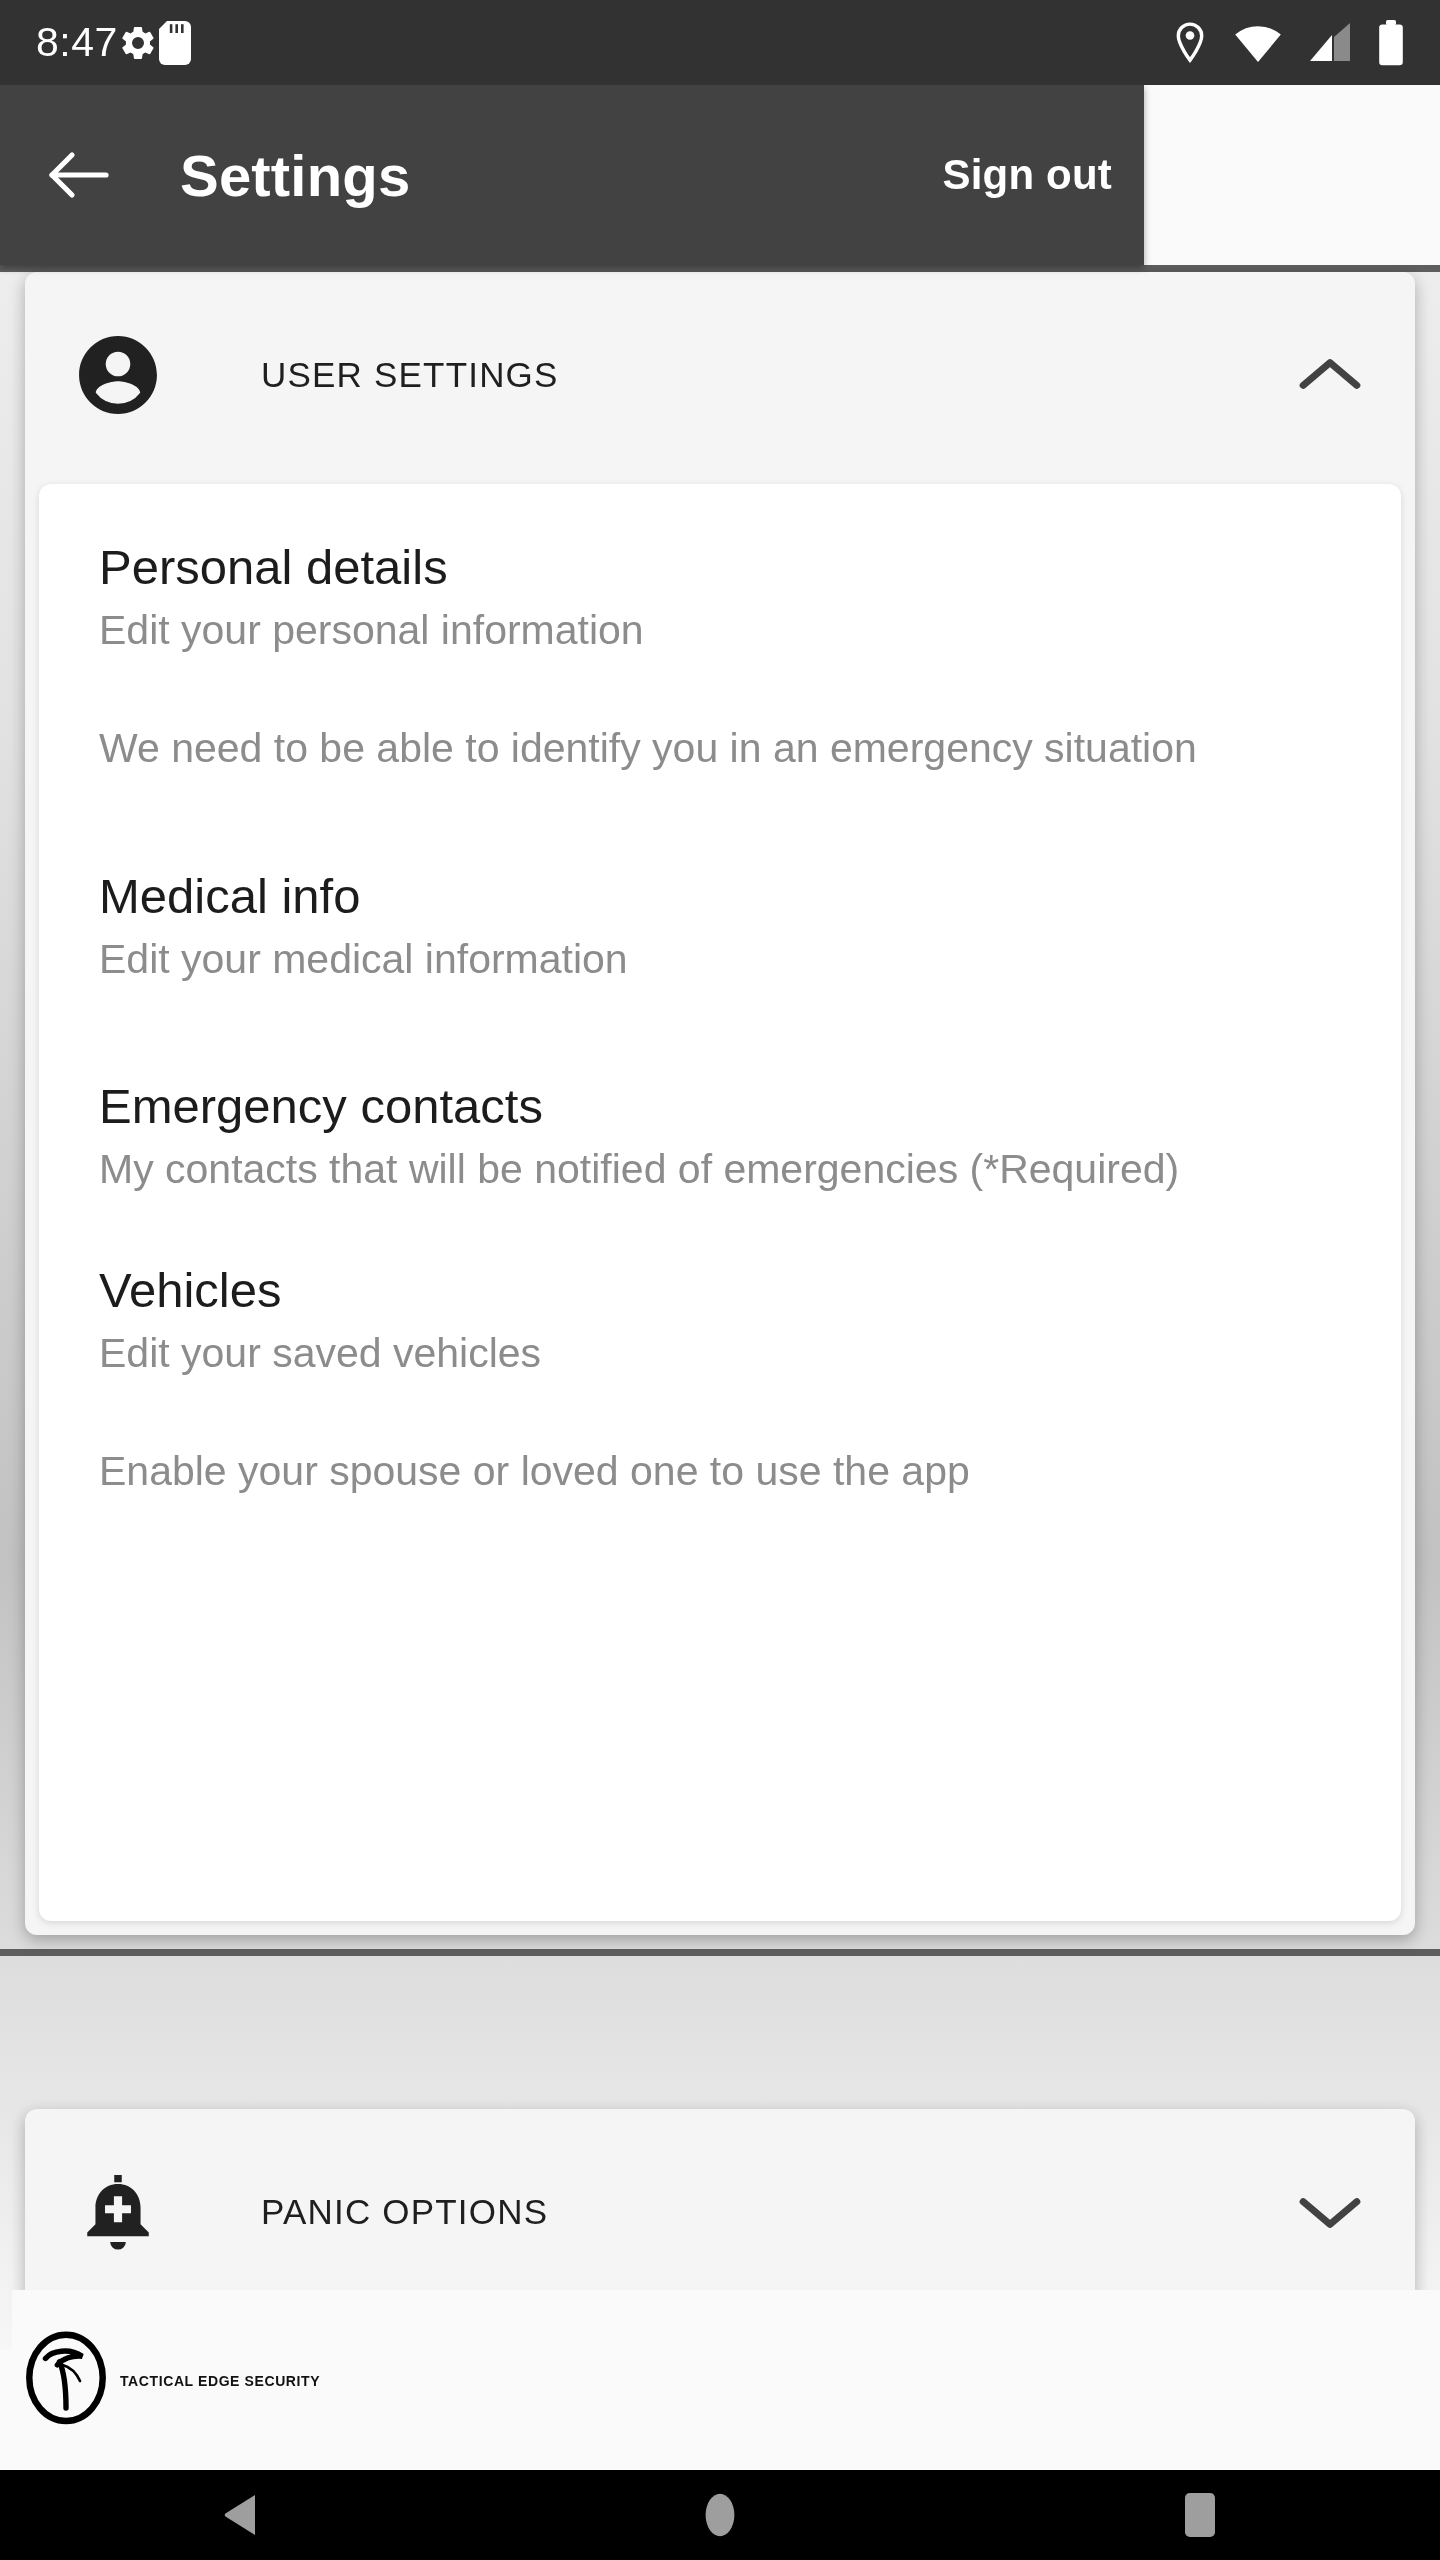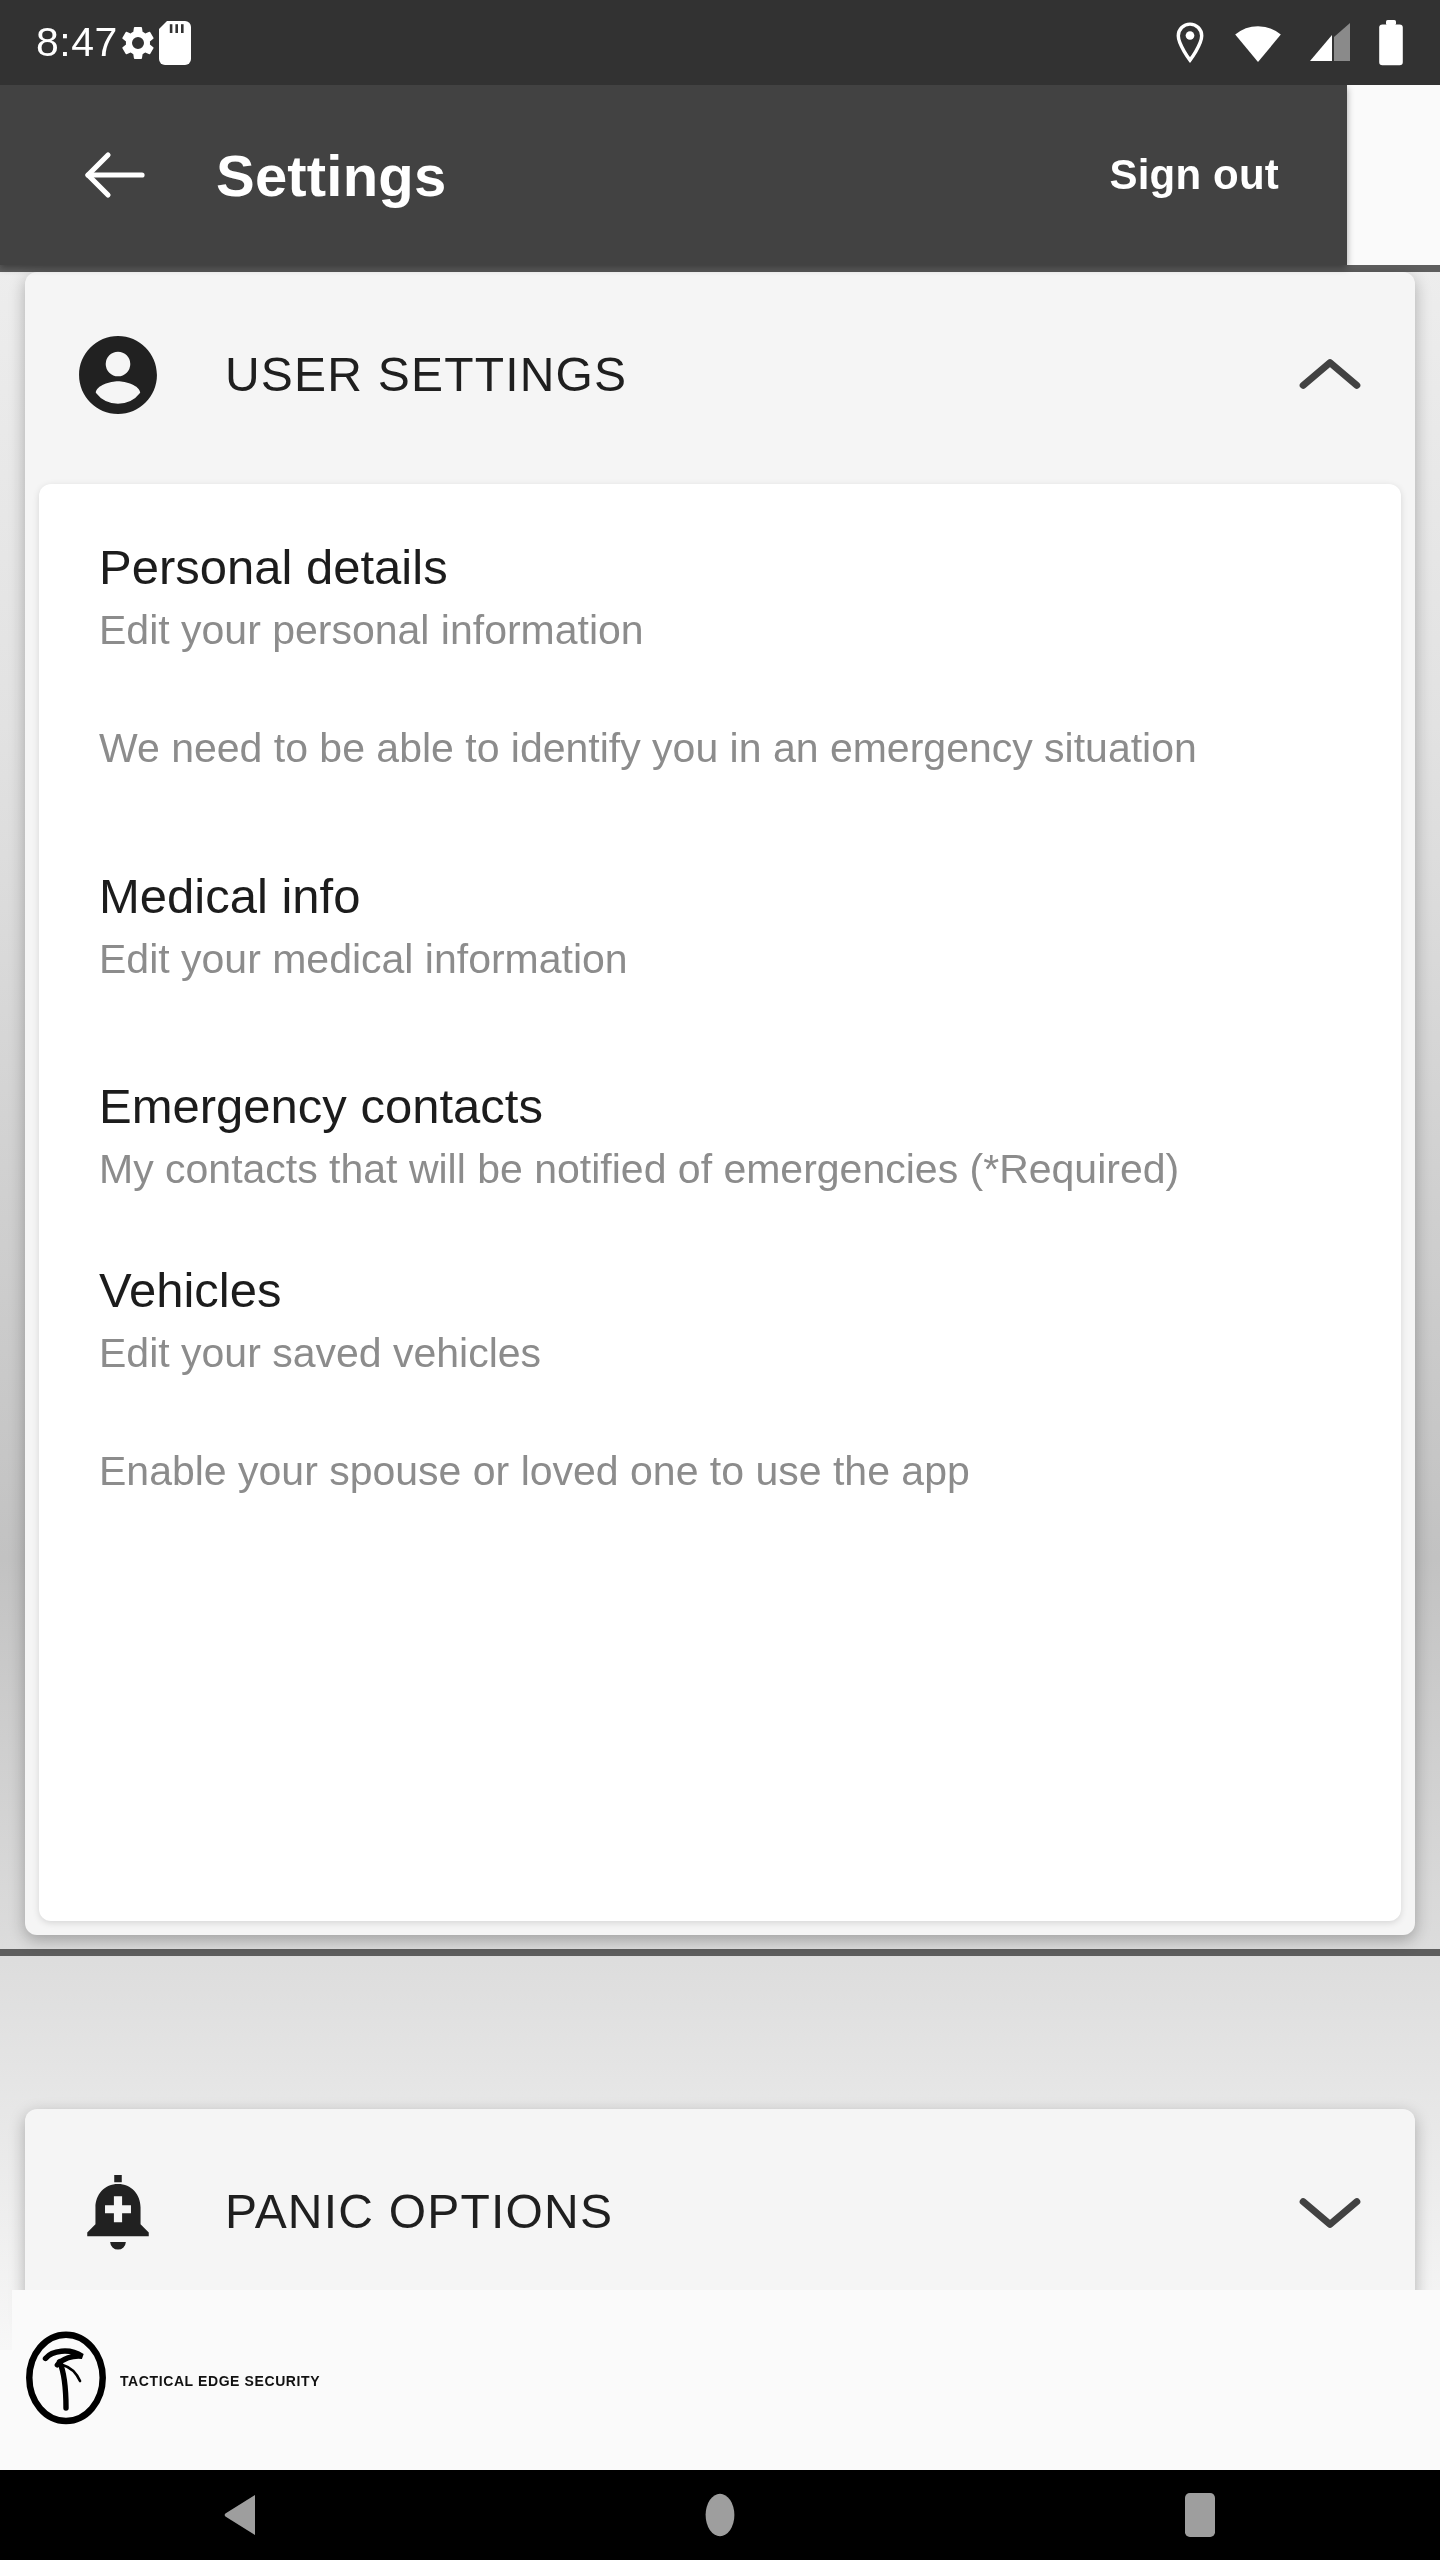--- a/index.html
+++ b/index.html
@@ -24,9 +24,9 @@
 
   
   .appbar{
-    position:absolute; top:85px; left:0; width:1347px; height:180px;
+    position:absolute; top:85px; left:0; width:1144px; height:180px;
     background:#424242; display:flex; align-items:center;
-    padding:0 68px; z-index:19;
+    padding:0 32px; z-index:19;
     box-shadow:0 3px 7px rgba(0,0,0,.35);
   }
   .back-btn{ width:92px; height:92px; display:flex; align-items:center; justify-content:center; cursor:pointer;}

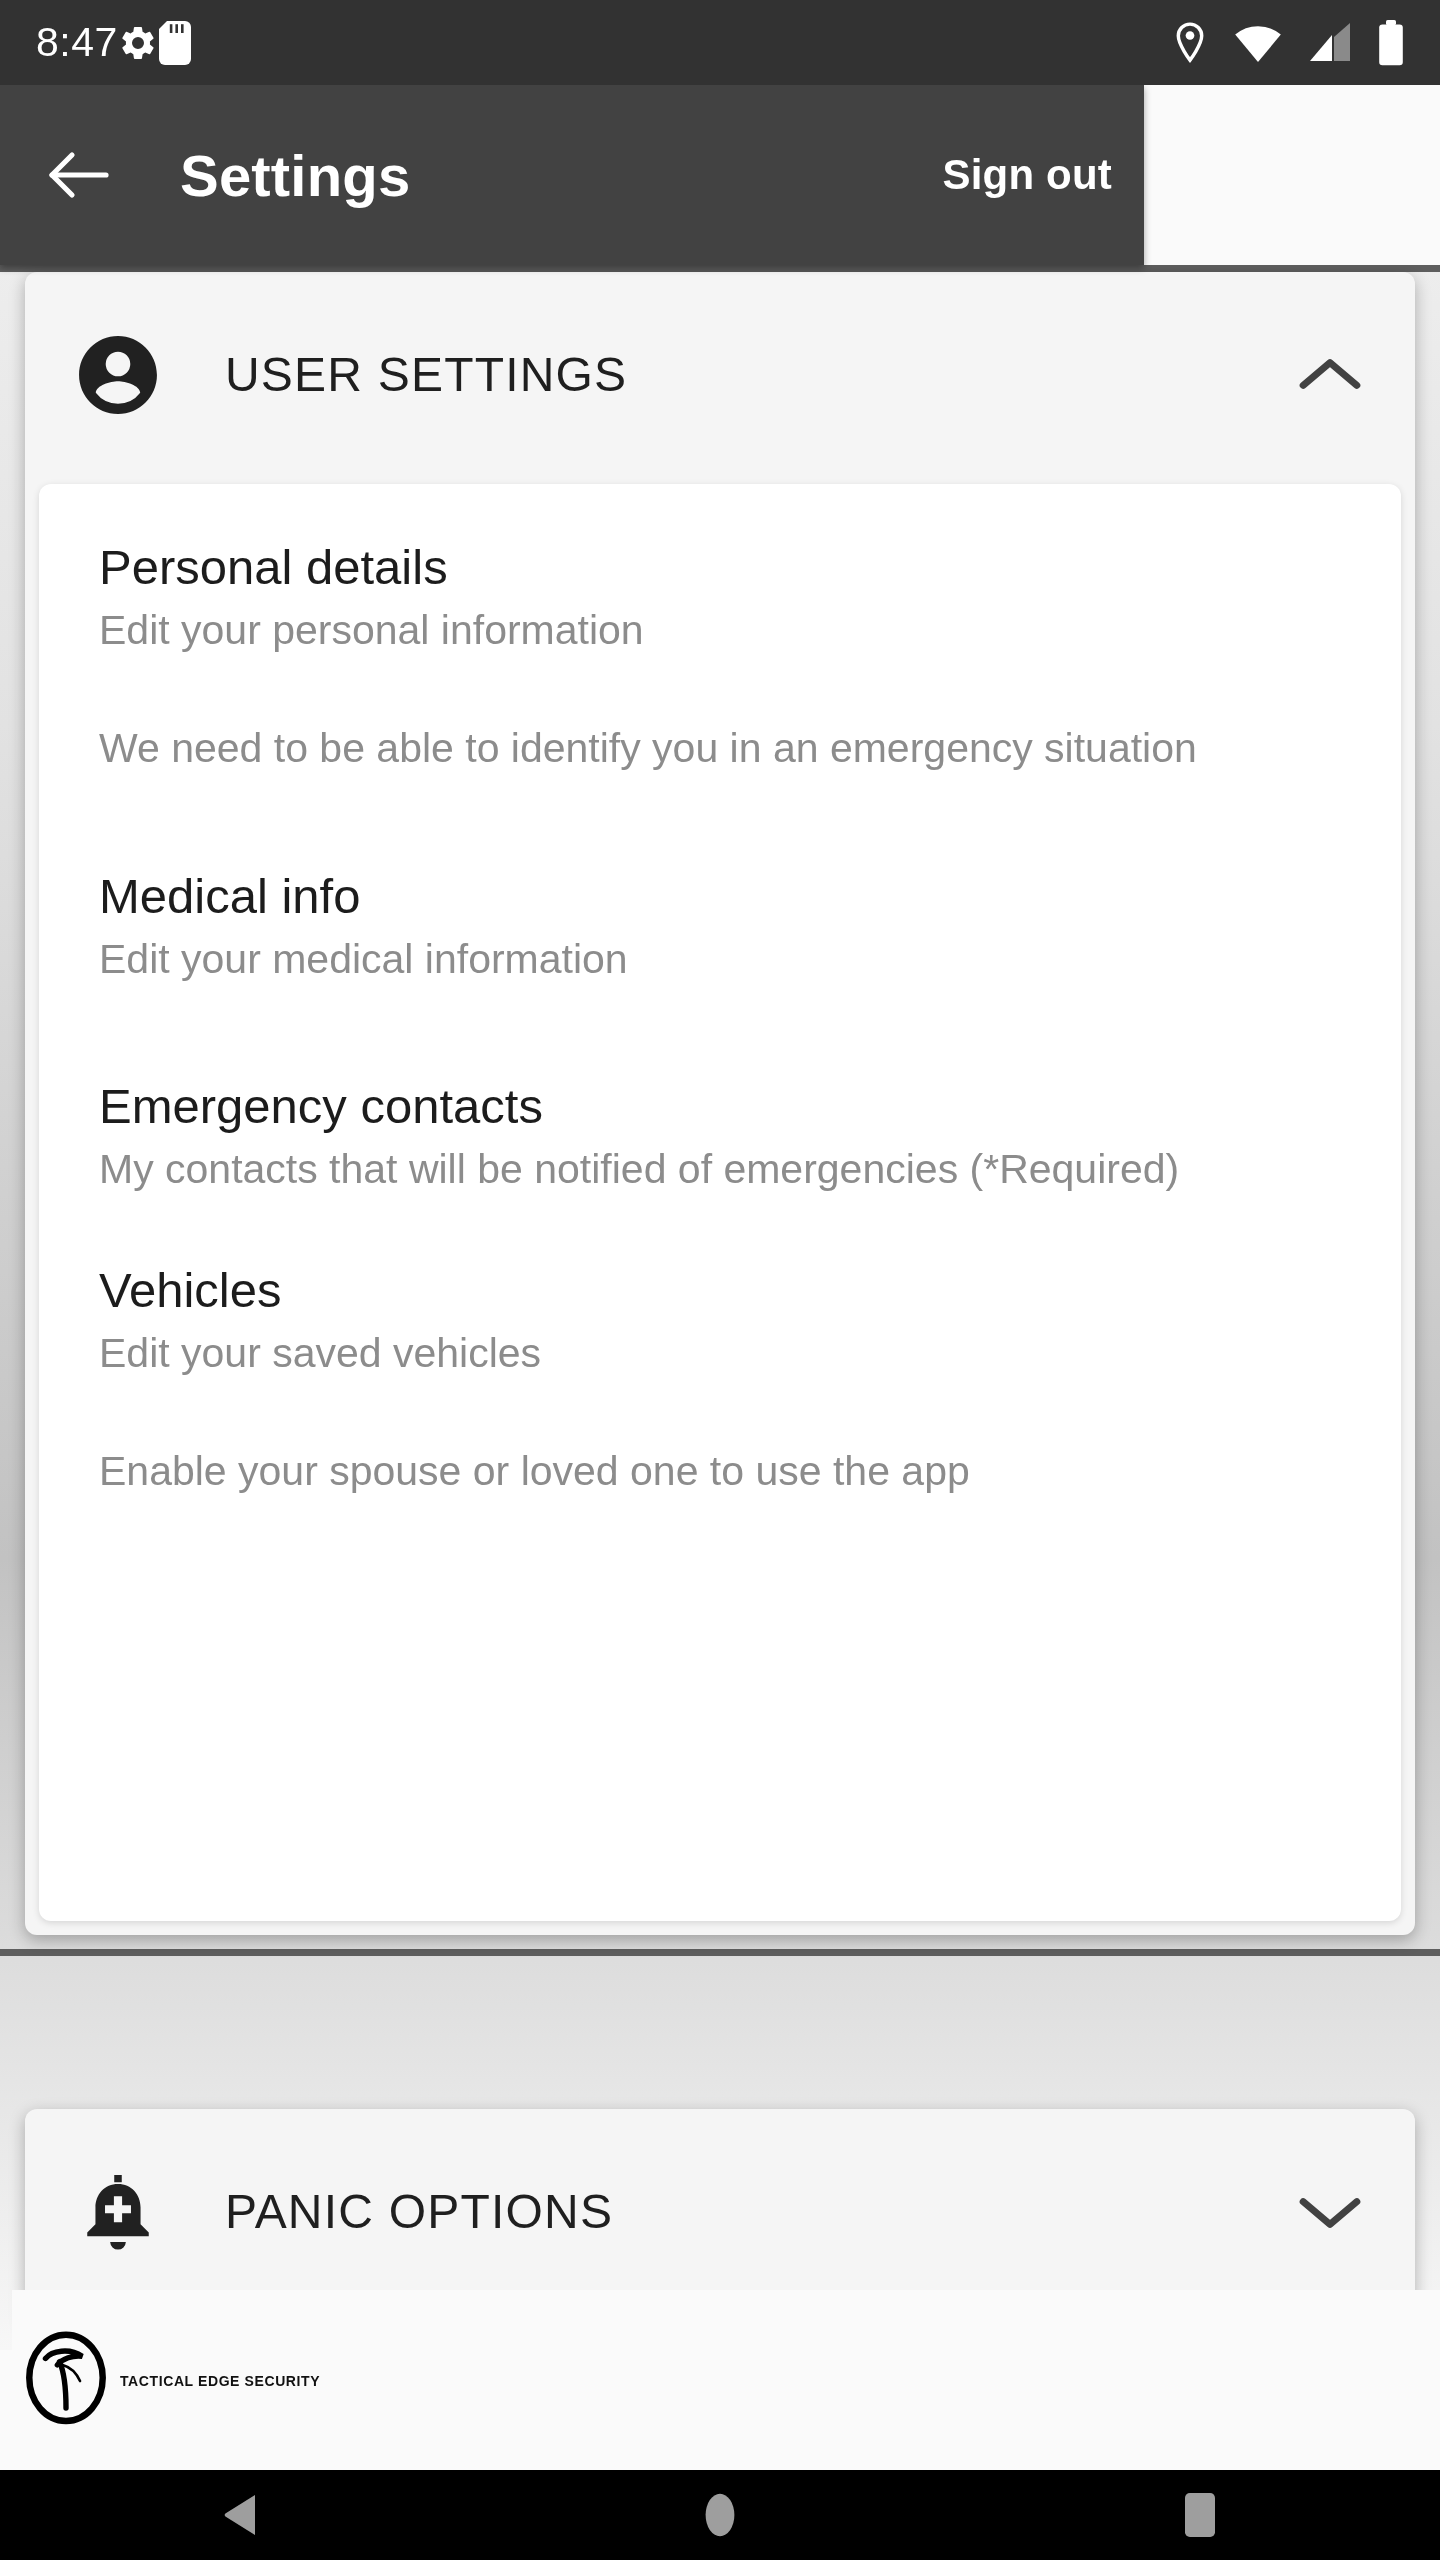--- a/index.html
+++ b/index.html
@@ -58,7 +58,7 @@
   }
   .card-head-ic{ width:82px; height:82px; flex:0 0 82px; }
   .card-head-title{
-    margin-left:66px; font-size:48px; color:#1f1f1f; letter-spacing:1.2px;
+    margin-left:102px; font-size:35px; color:#1f1f1f; letter-spacing:1.2px;
   }
   .card-head-chev{ margin-left:auto; width:66px; height:46px; }
 

